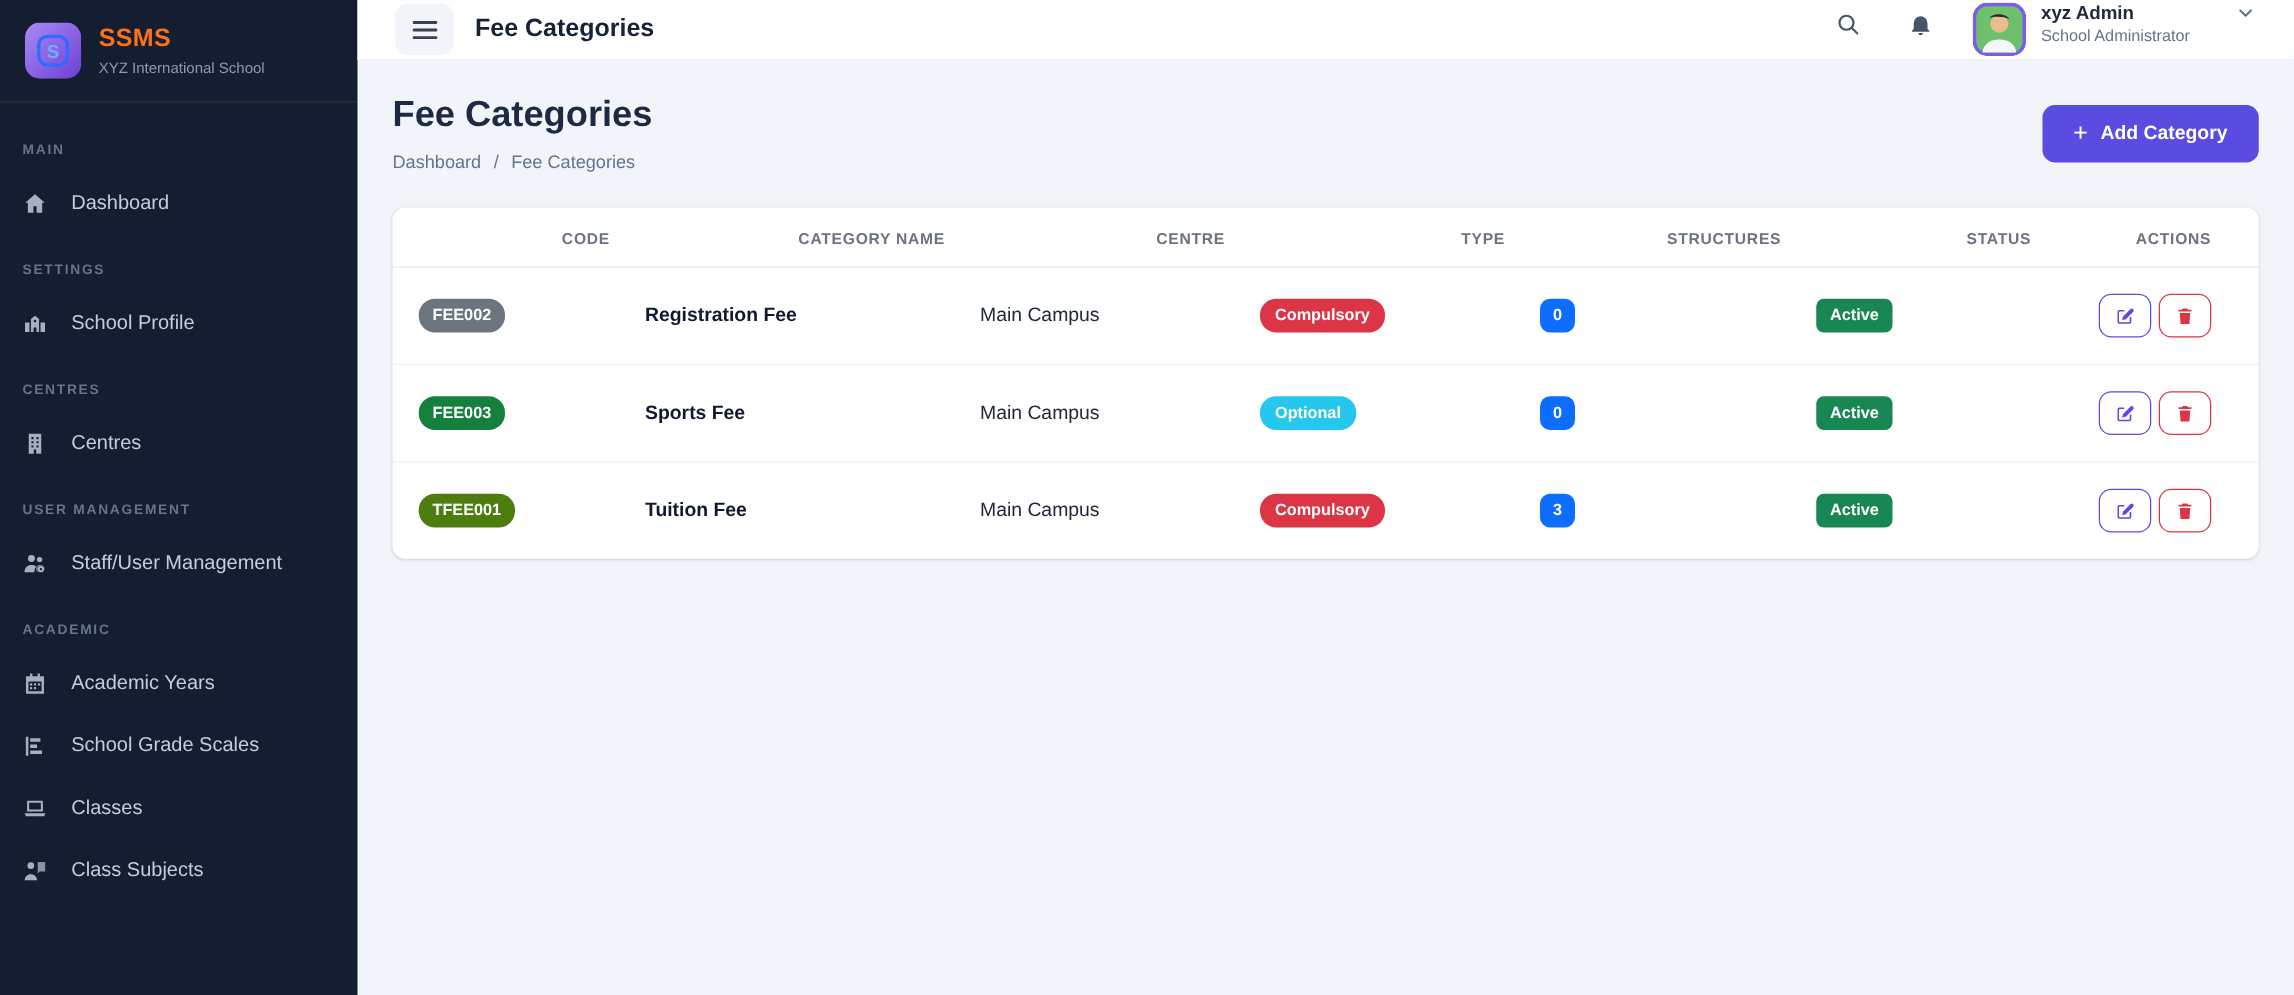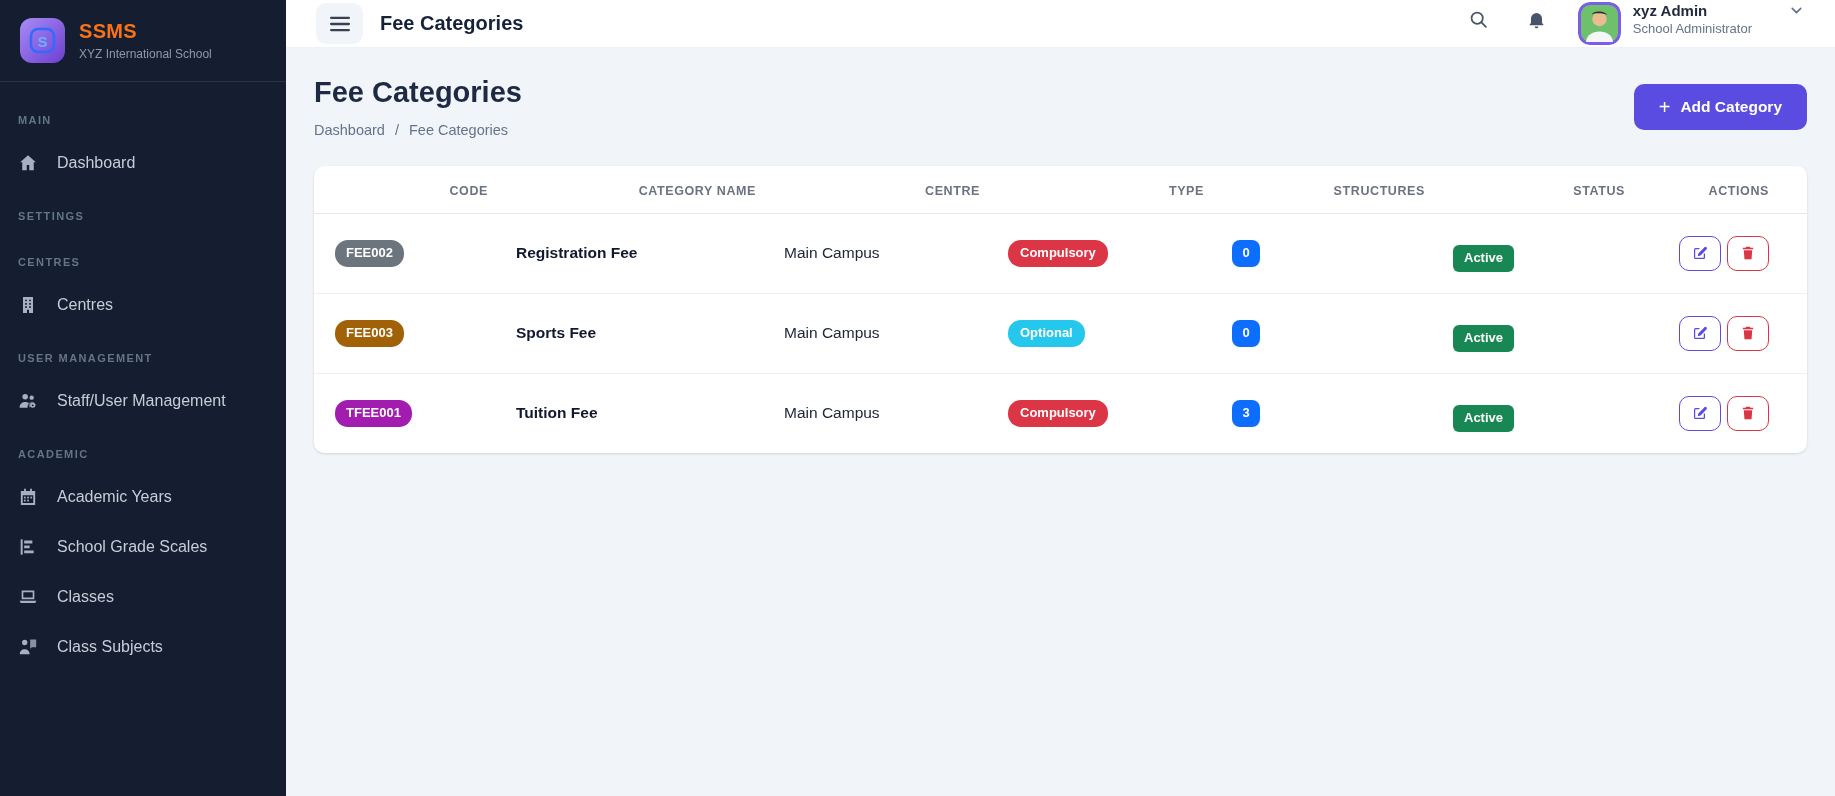--- a/index.html
+++ b/index.html
@@ -148,6 +148,16 @@
           <span>Dashboard</span>
         </div>
         <div class="nav-label">SETTINGS</div>
+        <div class="nav-item">
+          <span class="nav-ic">
+            <svg viewBox="0 0 24 24" fill="currentColor">
+              <path d="M8.1 7.5 12 4.4l3.9 3.1V20h-2.5v-3.3a1.4 1.4 0 0 0-2.8 0V20H8.1V7.5z"></path>
+              <path d="M2.4 10.7h4.3V20H2.4zM17.3 10.7h4.3V20h-4.3z"></path>
+              <circle cx="12" cy="9.4" r="1.3" fill="#151d30"></circle>
+            </svg>
+          </span>
+          <span>School Profile</span>
+        </div>
         <div class="nav-label">CENTRES</div>
         <div class="nav-item">
           <span class="nav-ic">

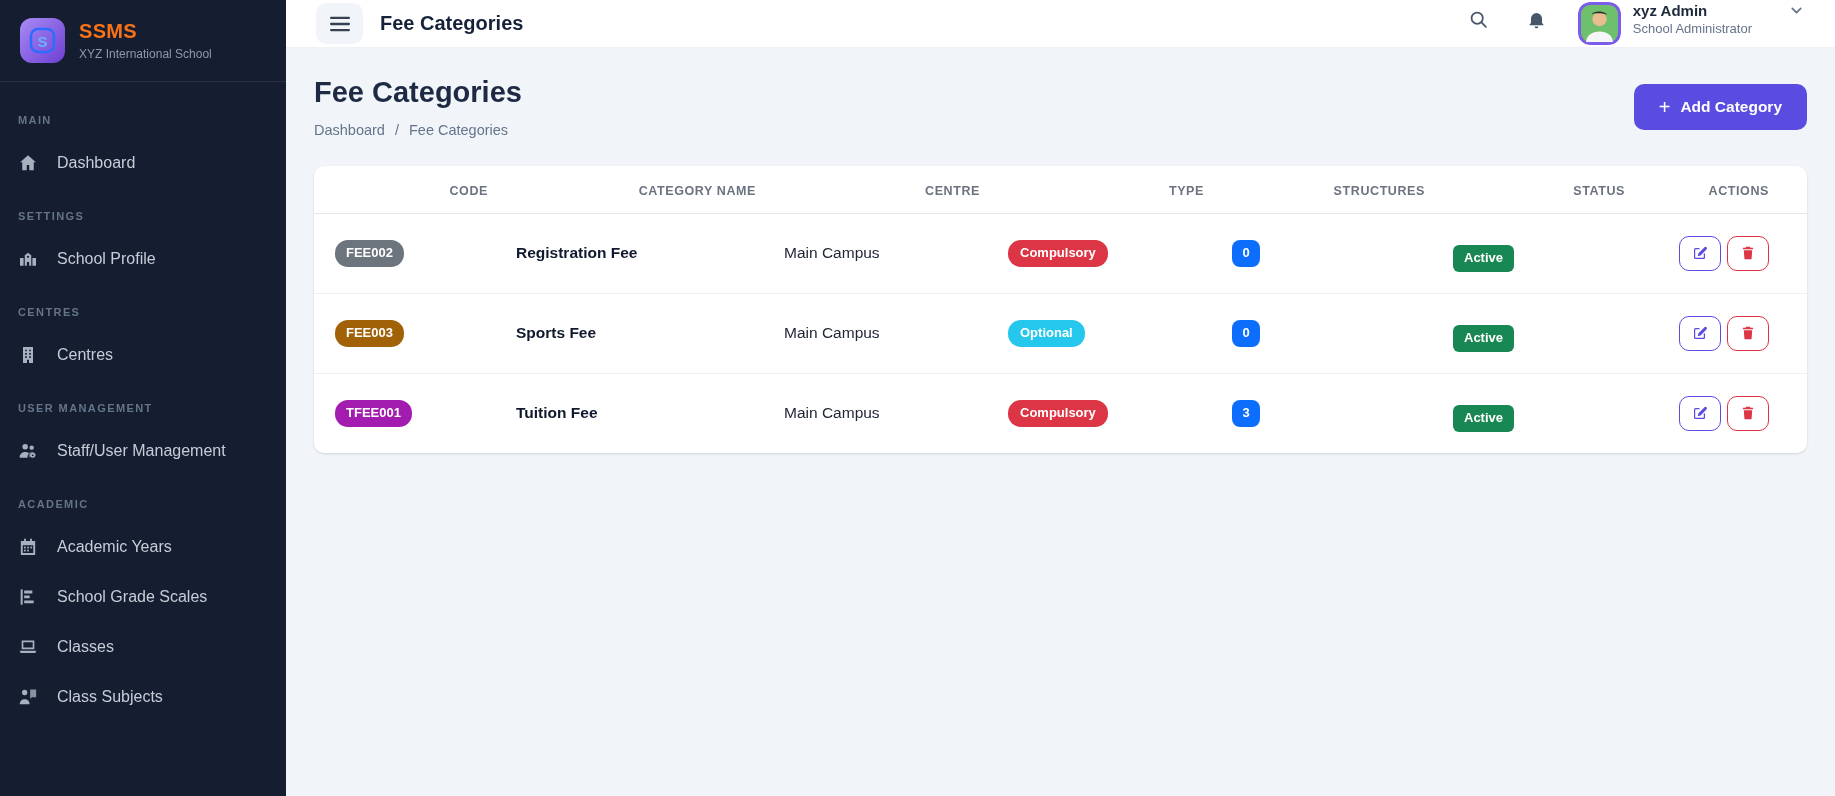--- a/index.html
+++ b/index.html
@@ -104,7 +104,7 @@
   }
   .badge-type { padding: 6px 12px; }
   .badge-structures { padding: 6px 10px; border-radius: 8px; min-width: 28px; text-align: center; }
-  .badge-status { border-radius: 6px; margin-top: 10px; }
+  .badge-status { border-radius: 6px; }
   .action-btn {
     display: inline-flex; align-items: center; justify-content: center;
     width: 42px; height: 35px; border-radius: 10px; background: #fff;

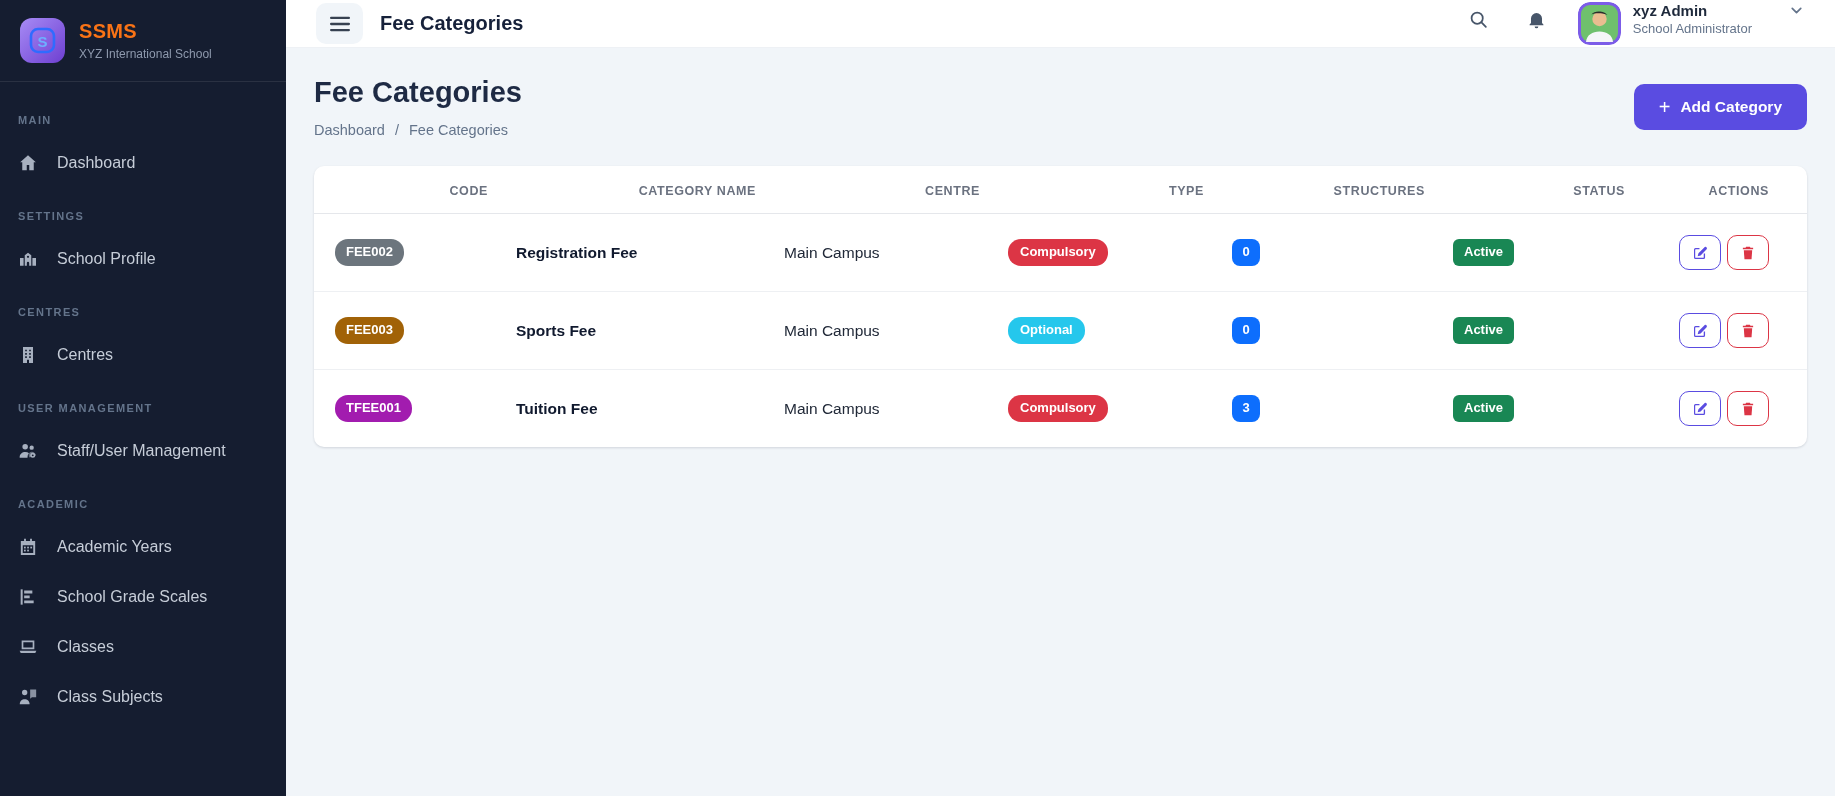--- a/index.html
+++ b/index.html
@@ -327,7 +327,7 @@
                   </span></td>
               </tr>
               <tr>
-                <td><span class="badge" style="background: #a16207;">FEE003</span></td>
+                <td><span class="badge" style="background: #15803d;">FEE003</span></td>
                 <td><span class="name-cell">Sports Fee</span></td>
                 <td>Main Campus</td>
                 <td><span class="badge badge-type" style="background: rgb(37, 199, 236);">Optional</span></td>

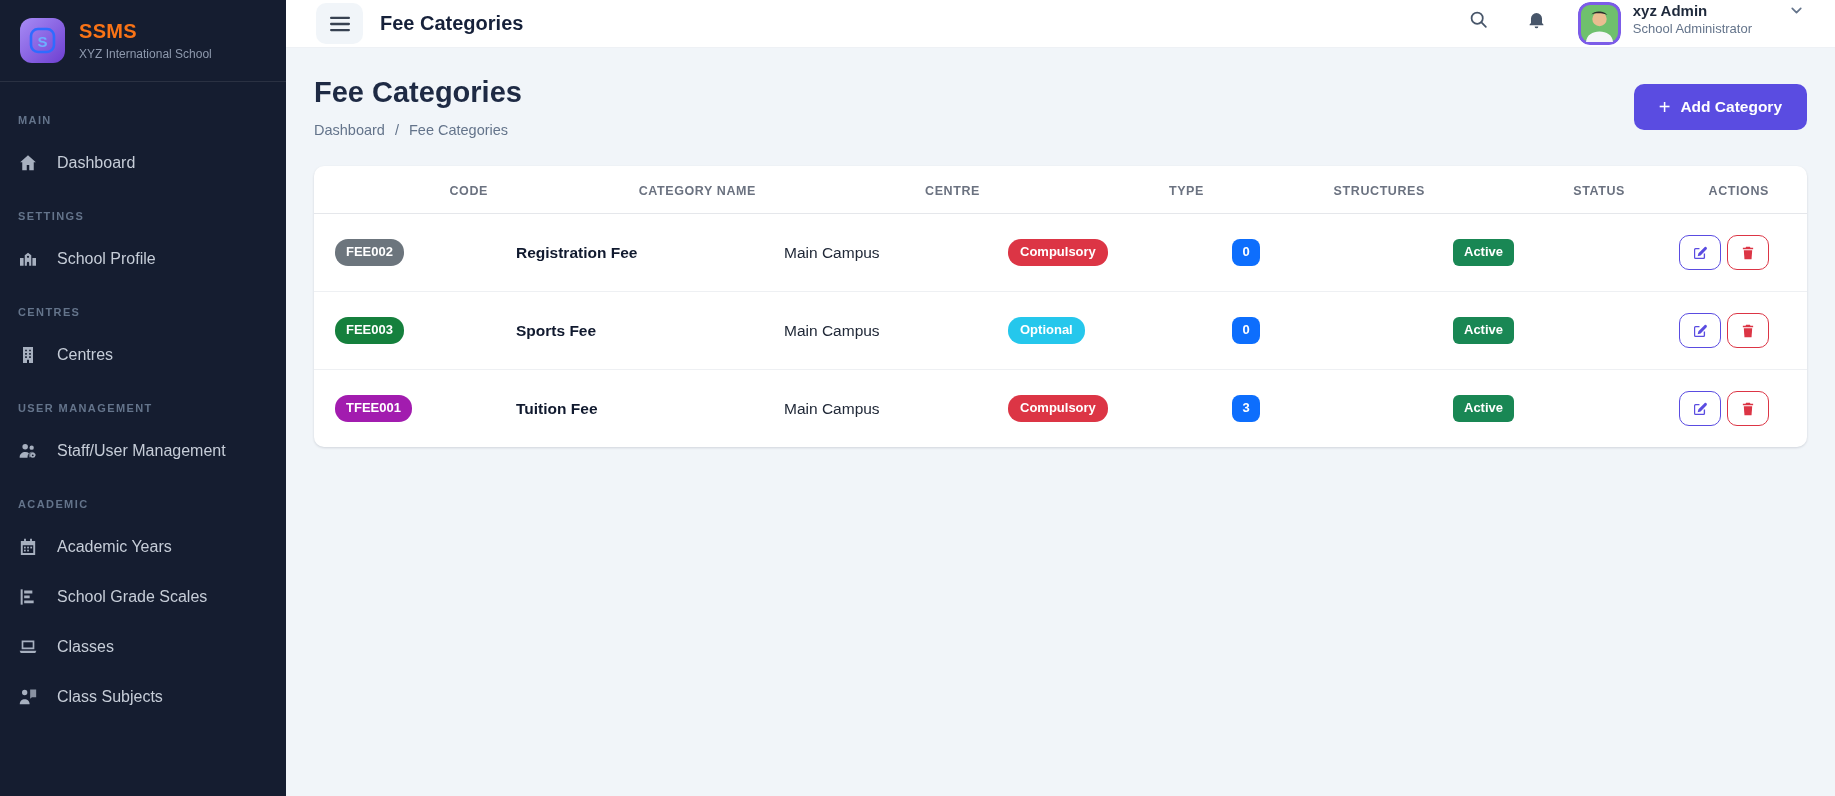--- a/index.html
+++ b/index.html
@@ -350,7 +350,7 @@
                   </span></td>
               </tr>
               <tr>
-                <td><span class="badge" style="background: #a21caf;">TFEE001</span></td>
+                <td><span class="badge" style="background: #4d7c0f;">TFEE001</span></td>
                 <td><span class="name-cell">Tuition Fee</span></td>
                 <td>Main Campus</td>
                 <td><span class="badge badge-type" style="background: rgb(220, 53, 69);">Compulsory</span></td>

